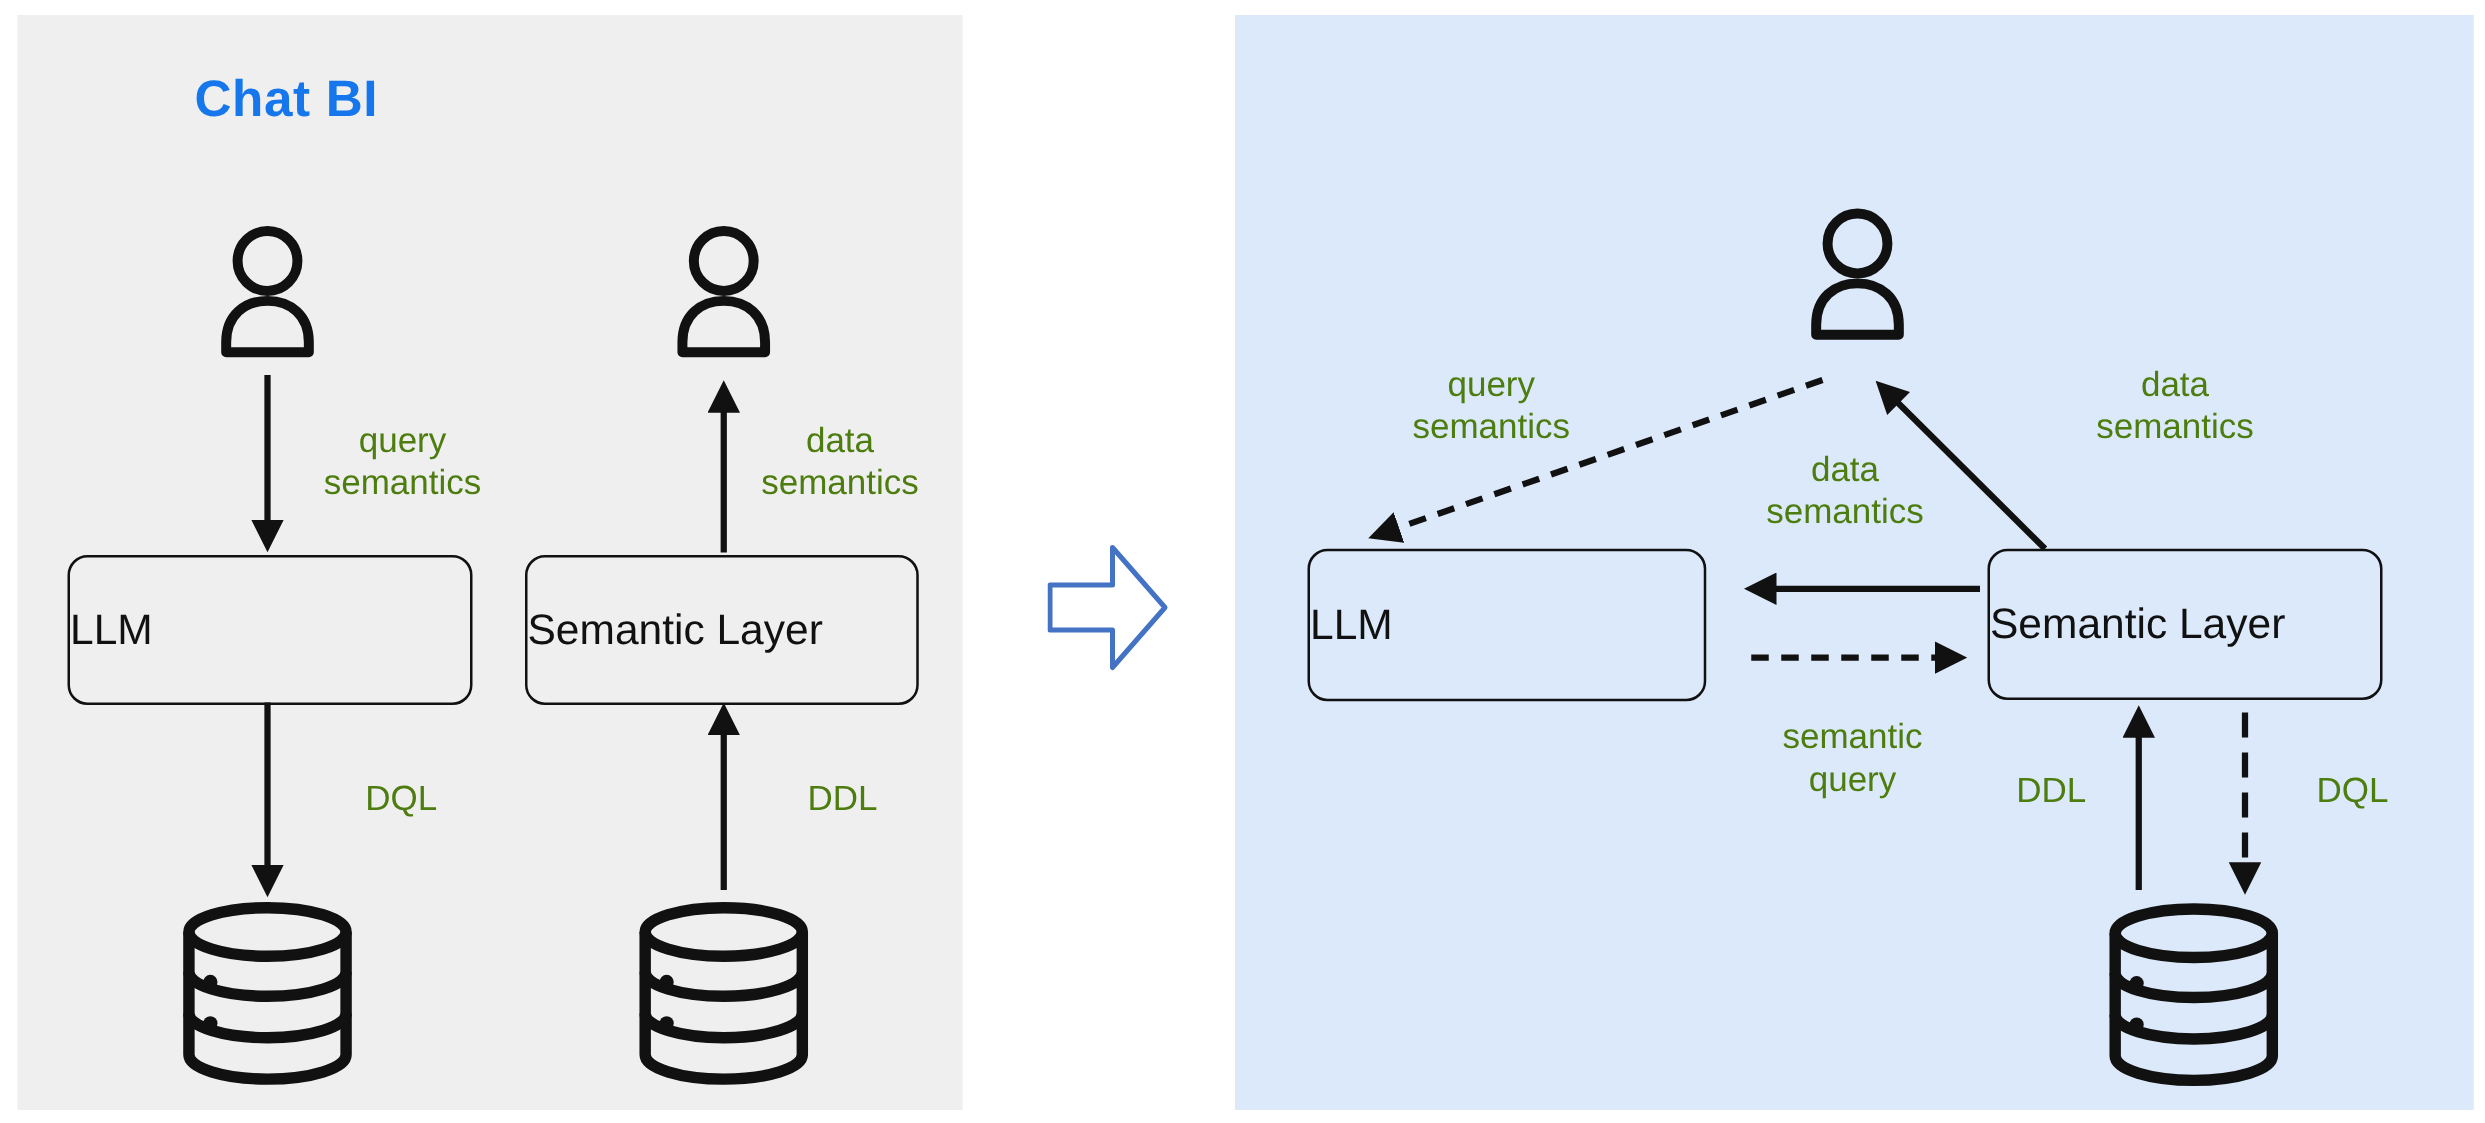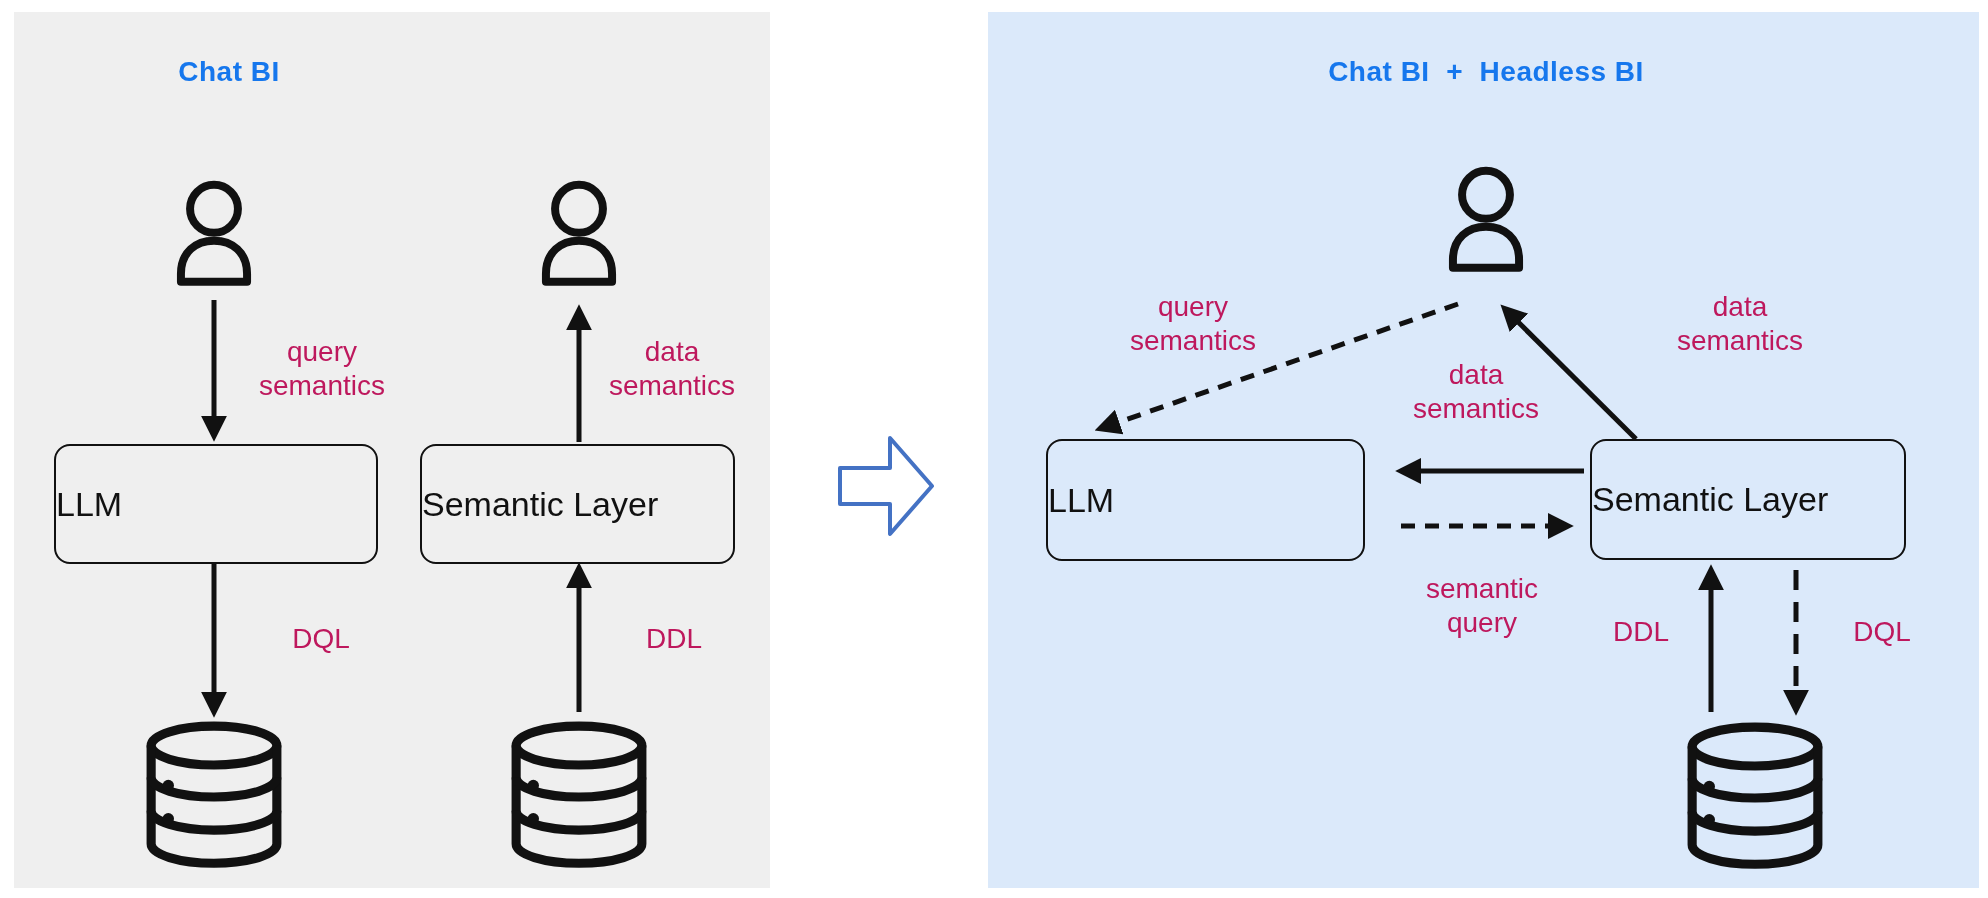--- a/index.html
+++ b/index.html
@@ -15,7 +15,7 @@
 
   .title {
     position:absolute; transform:translateX(-50%);
-    font-weight:700; font-size:28px; color:#1677ed;
+    font-weight:700; font-size:41px; color:#1677ed;
     white-space:pre; letter-spacing:0.5px;
   }
   .lbl {

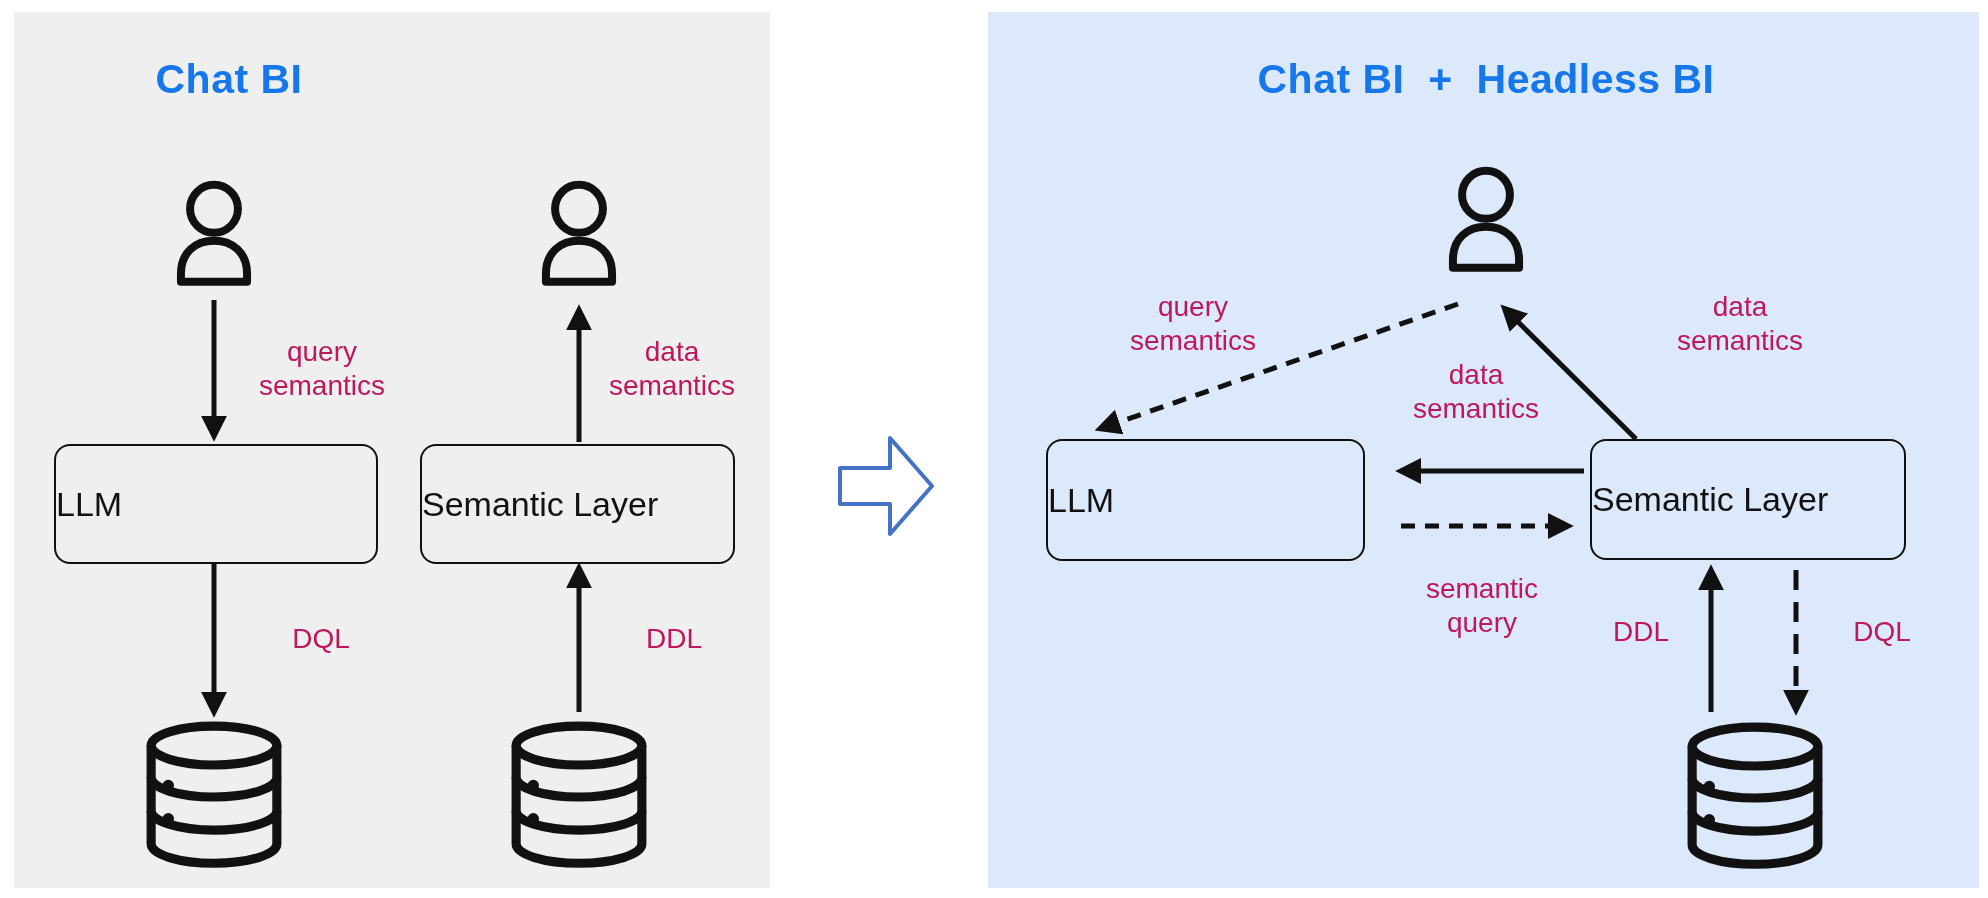--- a/index.html
+++ b/index.html
@@ -103,7 +103,6 @@
 
 <div id="right-panel" class="panel">
 
-  <div class="title" style="left:498px; top:44px;">Chat BI  +  Headless BI</div>
 
   <svg class="icon" style="left:441px; top:152px;" width="114" height="114" viewBox="0 0 100 100">
     <circle class="ink-stroke" cx="50" cy="27" r="21" stroke-width="7"></circle>

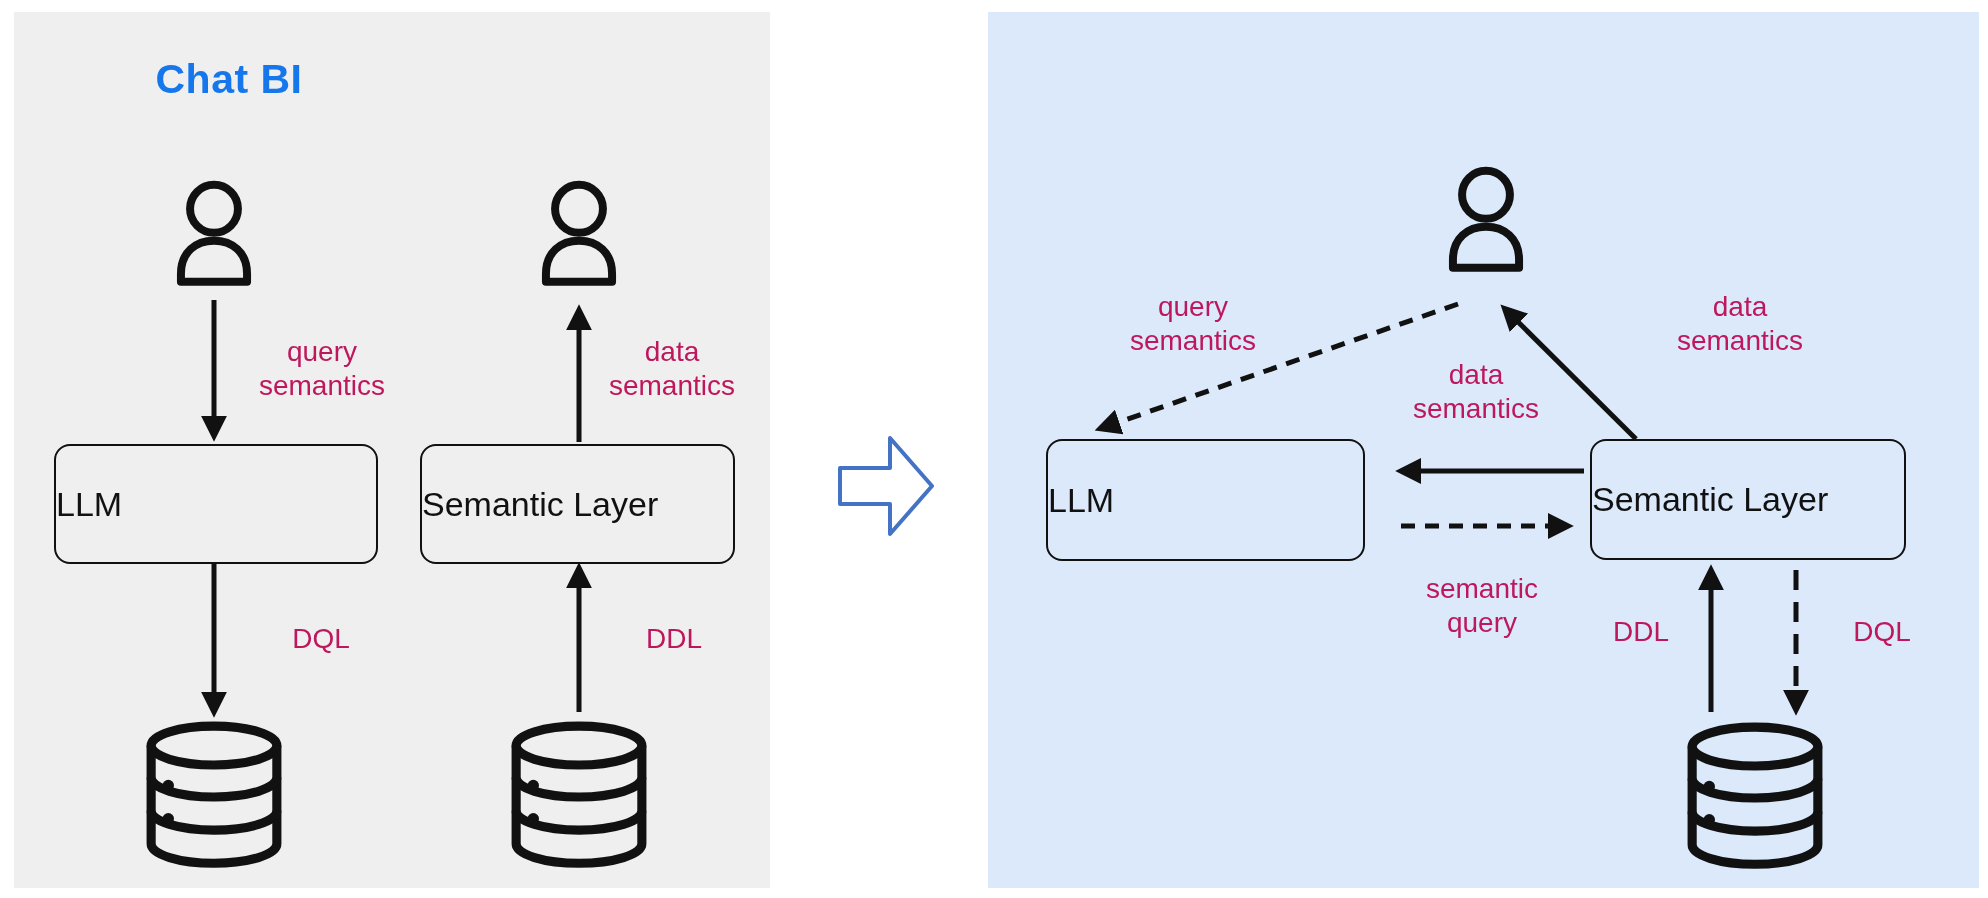--- a/index.html
+++ b/index.html
@@ -21,7 +21,7 @@
   .lbl {
     position:absolute; transform:translate(-50%,-50%);
     font-size:28px; line-height:1.2; text-align:center;
-    white-space:pre-line; color:#be185d;
+    white-space:pre-line; color:#4d7c0f;
   }
   .box {
     position:absolute; border:2.5px solid #111111; border-radius:16px;

